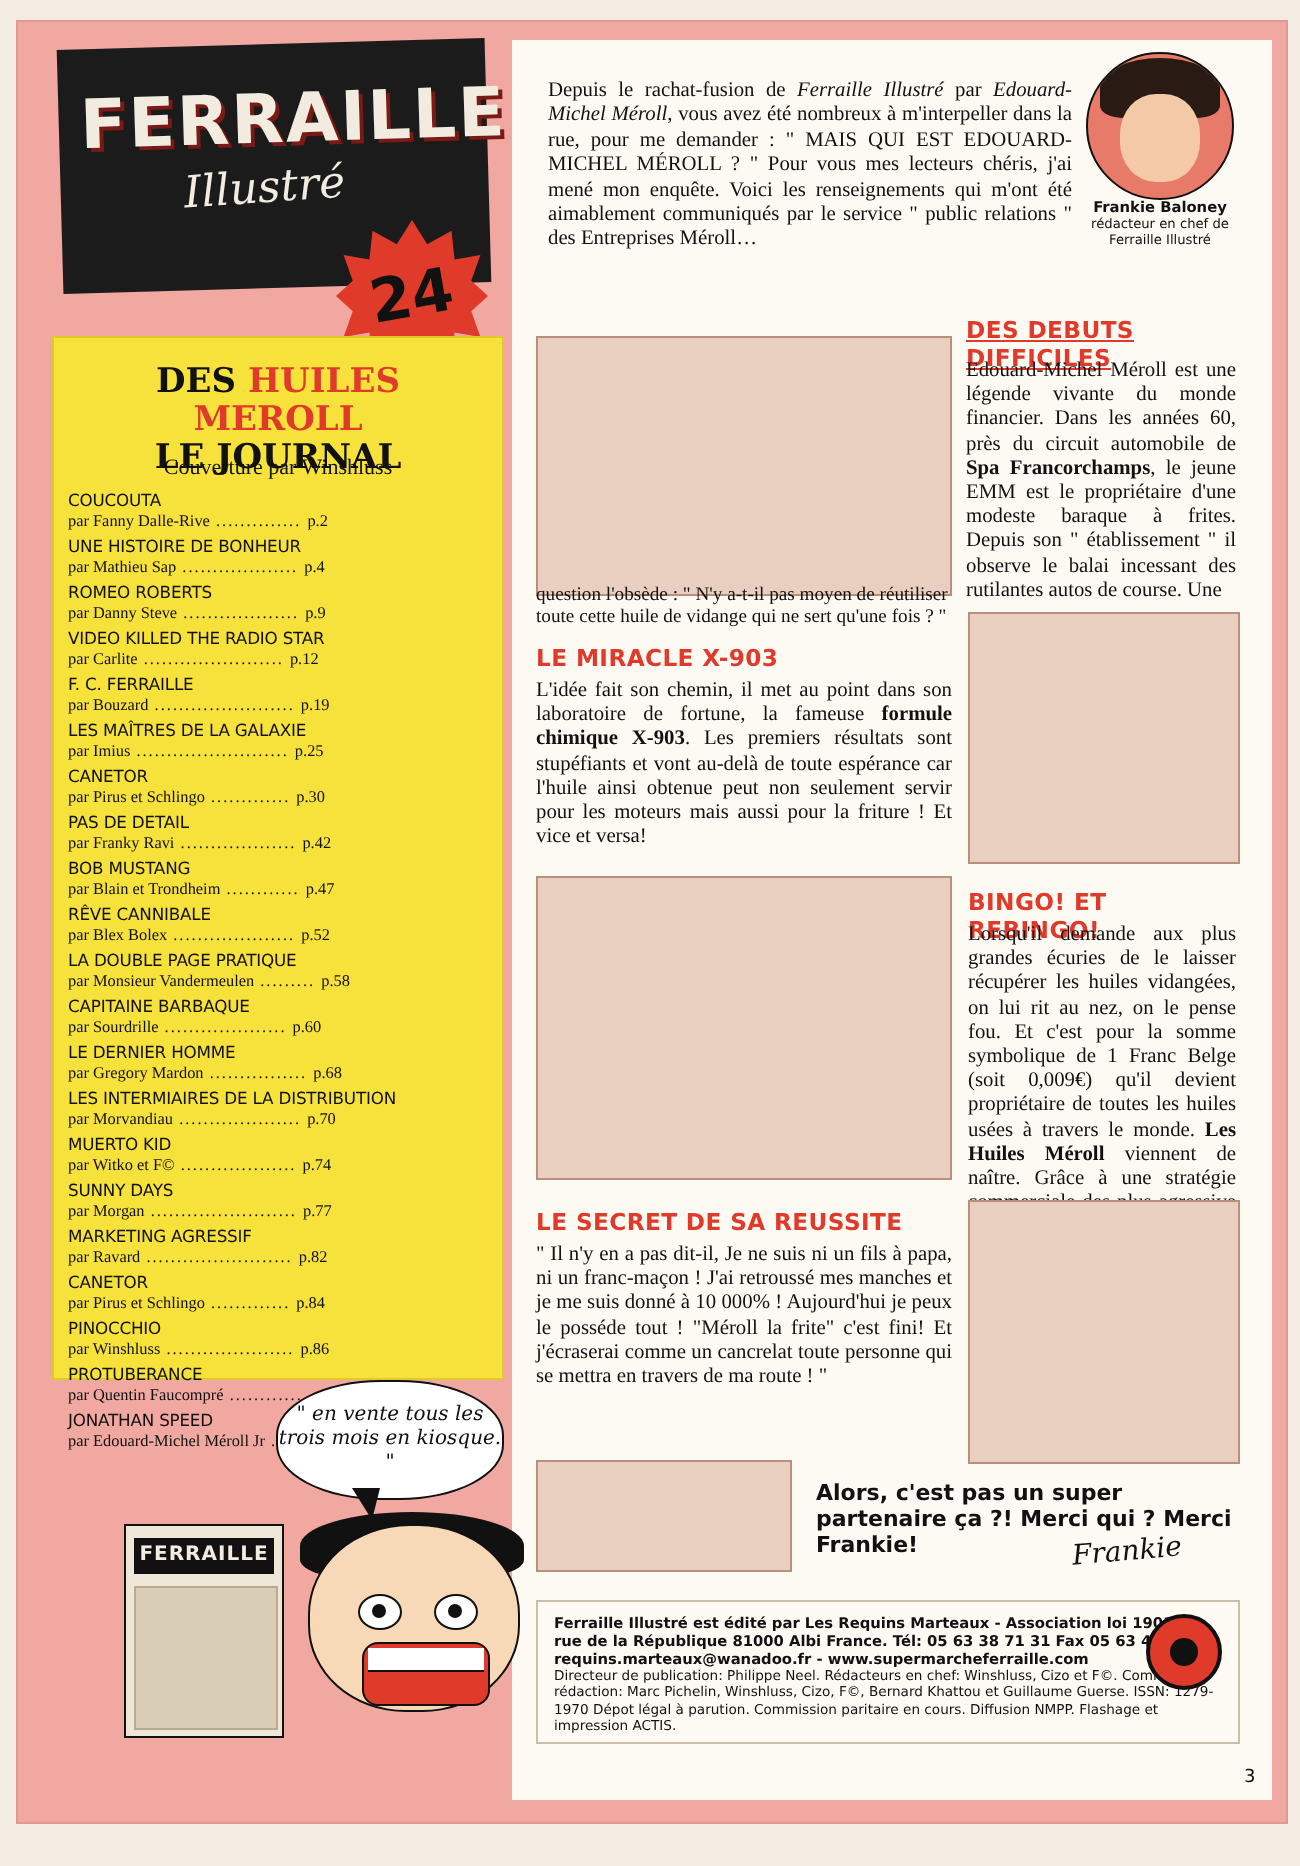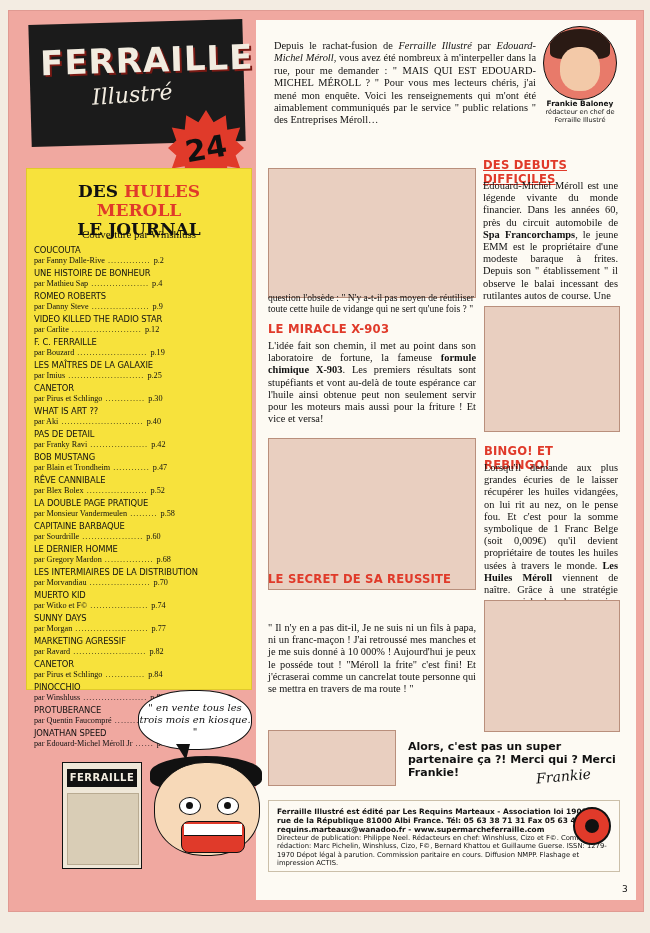--- a/index.html
+++ b/index.html
@@ -296,10 +296,6 @@
         <div class="toc-by"><span>par Pirus et Schlingo</span><span class="dots"> ............. </span><span>p.30</span></div>
       </div>
       <div class="toc-item">
-        <div class="toc-title">WHAT IS ART ??</div>
-        <div class="toc-by"><span>par Aki</span><span class="dots"> ........................... </span><span>p.40</span></div>
-      </div>
-      <div class="toc-item">
         <div class="toc-title">PAS DE DETAIL</div>
         <div class="toc-by"><span>par Franky Ravi</span><span class="dots"> ................... </span><span>p.42</span></div>
       </div>

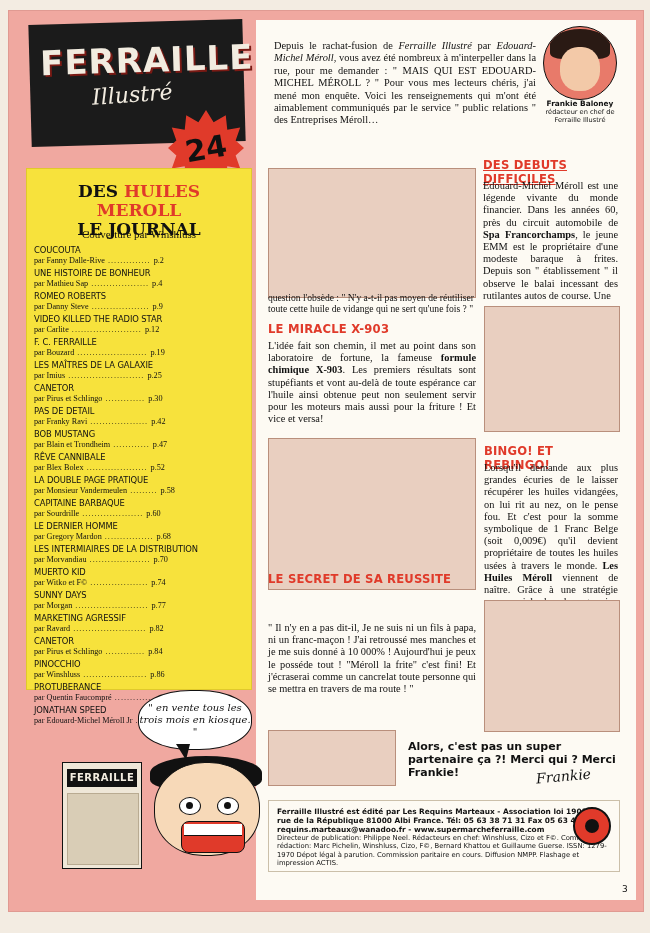--- a/index.html
+++ b/index.html
@@ -202,7 +202,7 @@
   #sec3-head{position:absolute;left:484px;top:444px;width:134px;}
   #sec3-body{position:absolute;left:484px;top:462px;width:134px;}
   #art3{position:absolute;left:268px;top:438px;width:206px;height:150px;}
-  #sec4-head{position:absolute;left:268px;top:572px;width:210px;}
+  #sec4-head{position:absolute;left:268px;top:604px;width:210px;}
   #sec4-body{position:absolute;left:268px;top:622px;width:208px;}
   #art4{position:absolute;left:484px;top:600px;width:134px;height:130px;}
   #closing{

